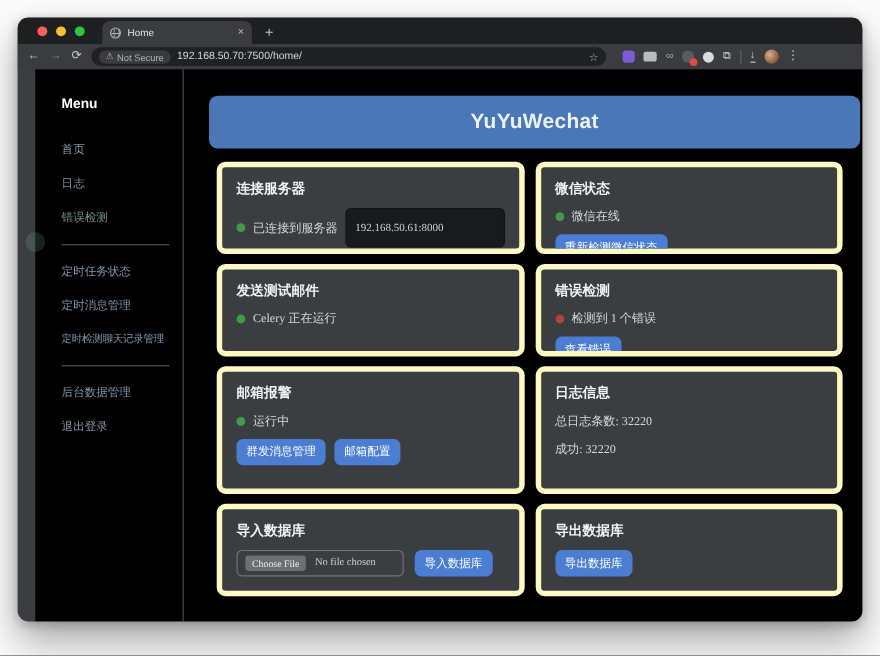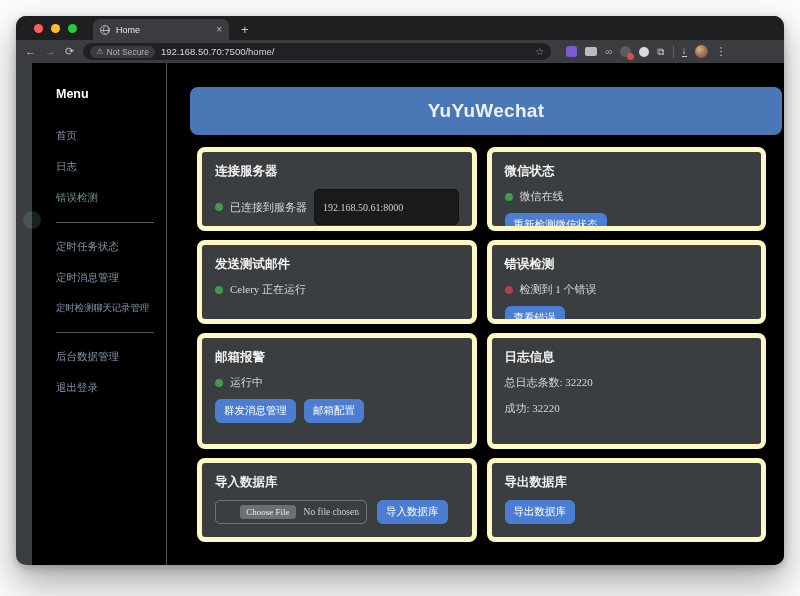--- a/index.html
+++ b/index.html
@@ -76,7 +76,7 @@
   .ip-input { flex:1; min-width:0; background:#191a1b; border:1px solid #121314; border-radius:5px; color:#cfd2d5; font-size:10px; padding:3px 8px; height:36px; font-family:inherit; }
   .log-line { color:#d6d8da; font-size:11px; margin-bottom:11px; }
   .file-row { display:flex; align-items:center; gap:10px; margin-top:4px; }
-  .file-box { border:1px solid #737678; border-radius:5px; display:flex; align-items:center; gap:8px; padding:4px 7px; width:152px;justify-content:flex-end; }
+  .file-box { border:1px solid #737678; border-radius:5px; display:flex; align-items:center; gap:8px; padding:4px 7px; width:152px; }
   .file-chip { background:#6d7073; color:#ececec; font-size:9px; padding:2px 6px; border-radius:3px; white-space:nowrap; }
   .file-status { color:#cfd2d5; font-size:9.5px; white-space:nowrap; }
 </style>

